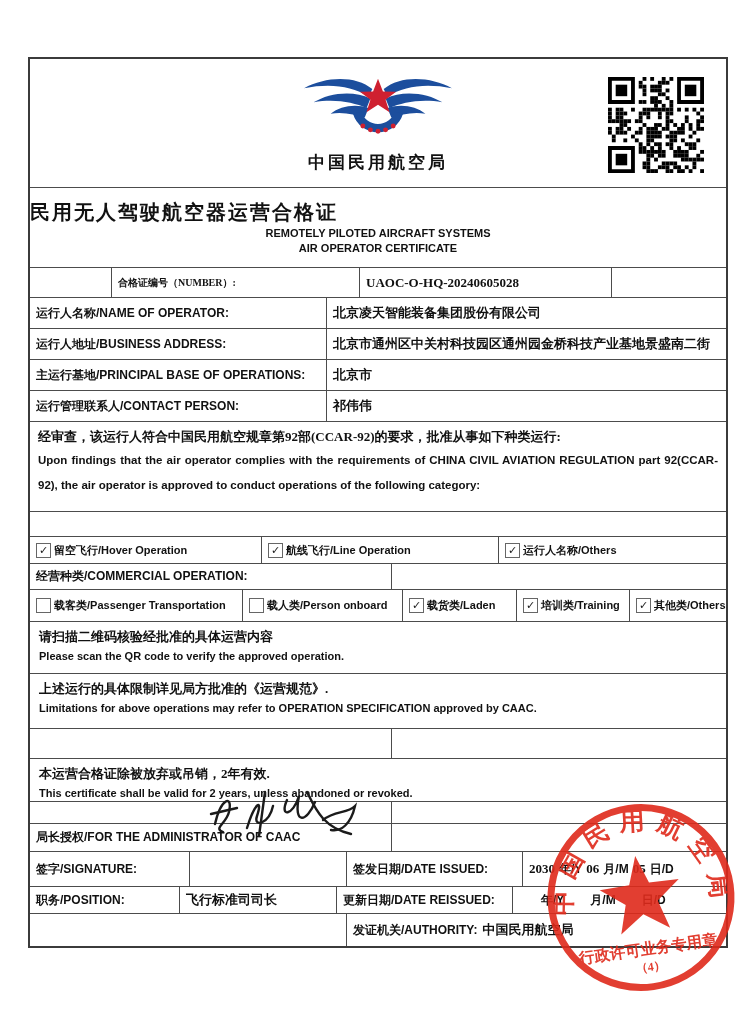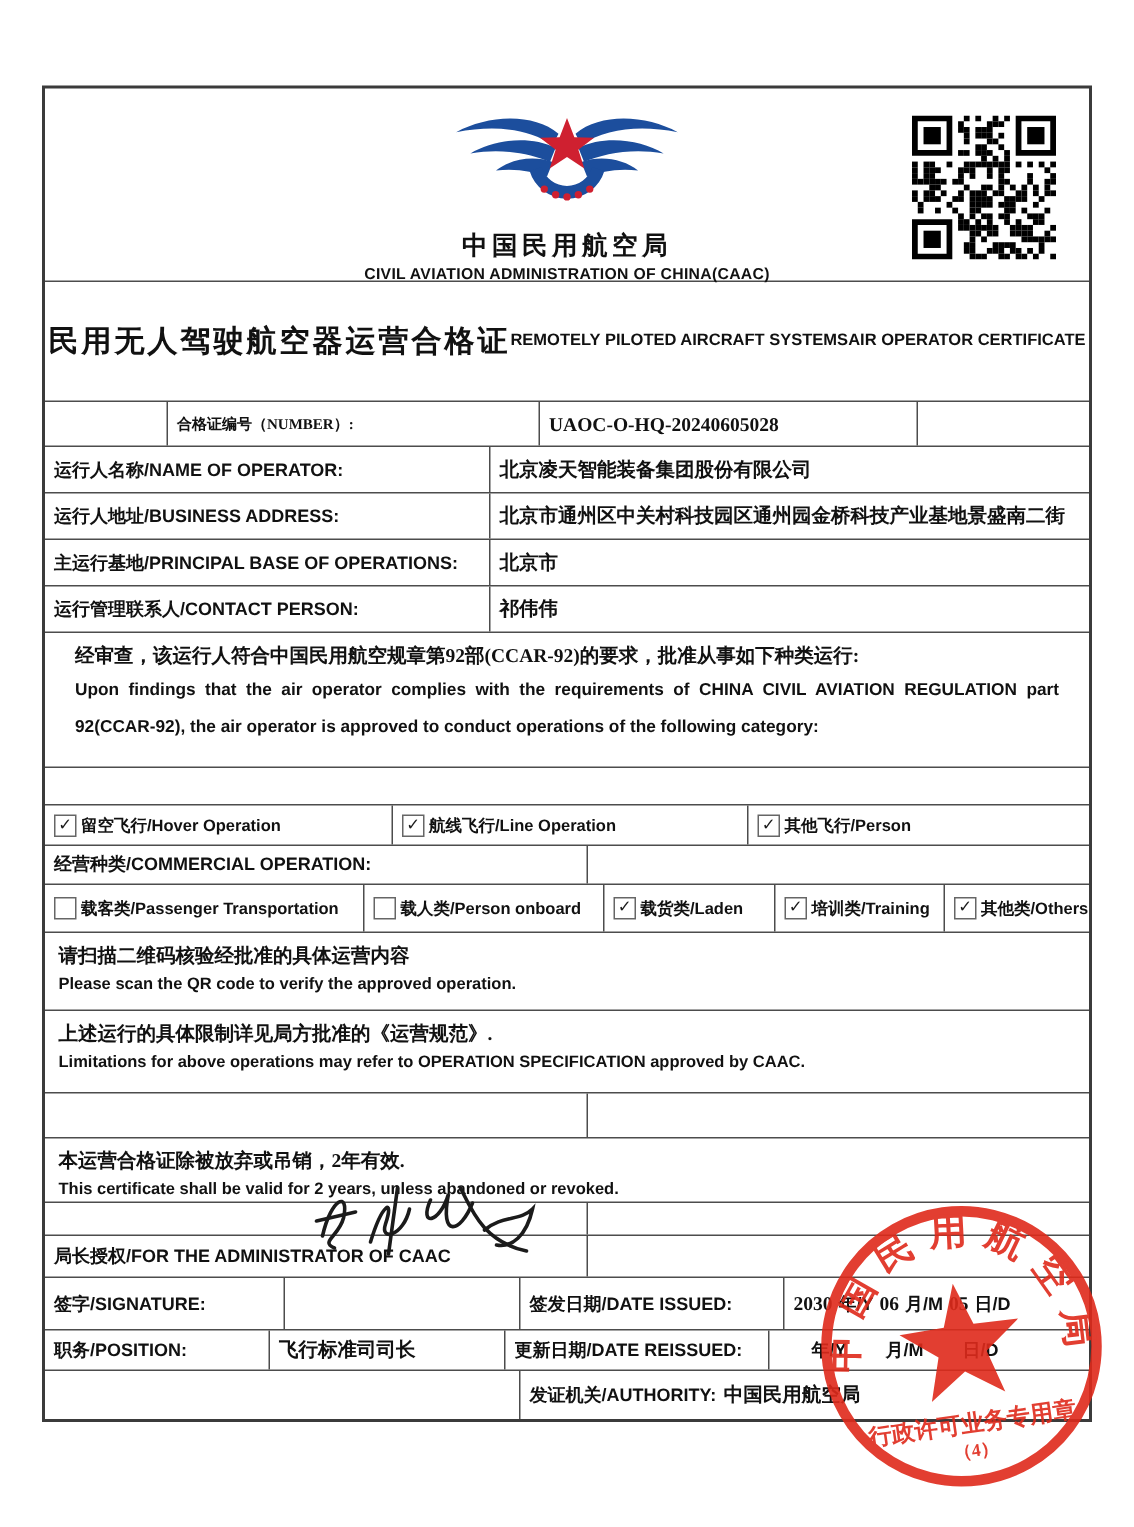--- a/index.html
+++ b/index.html
@@ -68,7 +68,6 @@
         </g>
       </svg>
       <div class="agency-cn">中国民用航空局</div>
-      <div class="agency-en">CIVIL AVIATION ADMINISTRATION OF CHINA(CAAC)</div>
     </div>
     <svg class="qr" id="qr-svg" viewBox="0 0 100 100">
       <rect x="0" y="0" width="100" height="100" fill="#fff"></rect>

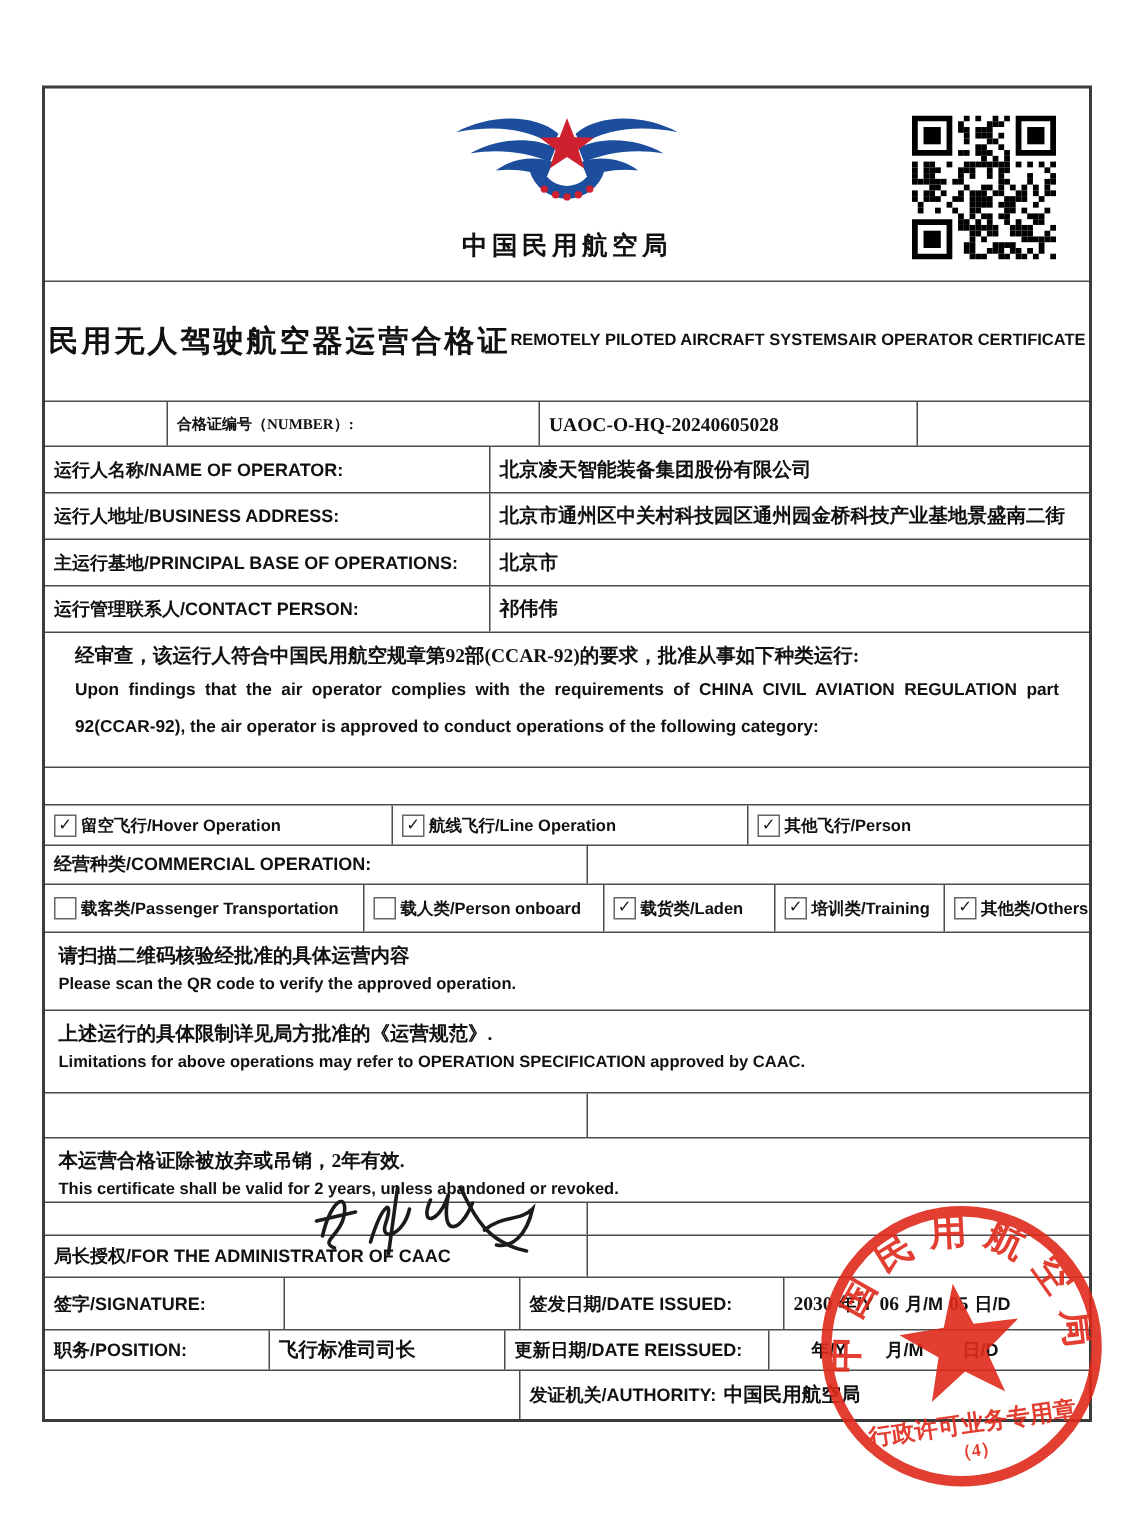--- a/index.html
+++ b/index.html
@@ -19,7 +19,7 @@
   .agency-en{font-size:10.5px;font-weight:bold;letter-spacing:.2px;margin-top:2px;}
   .qr{position:absolute;right:22px;top:18px;width:96px;height:96px;}
   
-  .ttl{height:80px;flex-direction:row;justify-content:center;align-items:center;display:flex;}
+  .ttl{height:80px;flex-direction:column;justify-content:center;display:flex;}
   .ttl-cn{font-size:20px;font-weight:bold;letter-spacing:2px;font-family:"Liberation Serif","DejaVu Serif",serif;}
   .ttl-en{font-size:11px;font-weight:bold;line-height:1.35;text-align:center;}
   

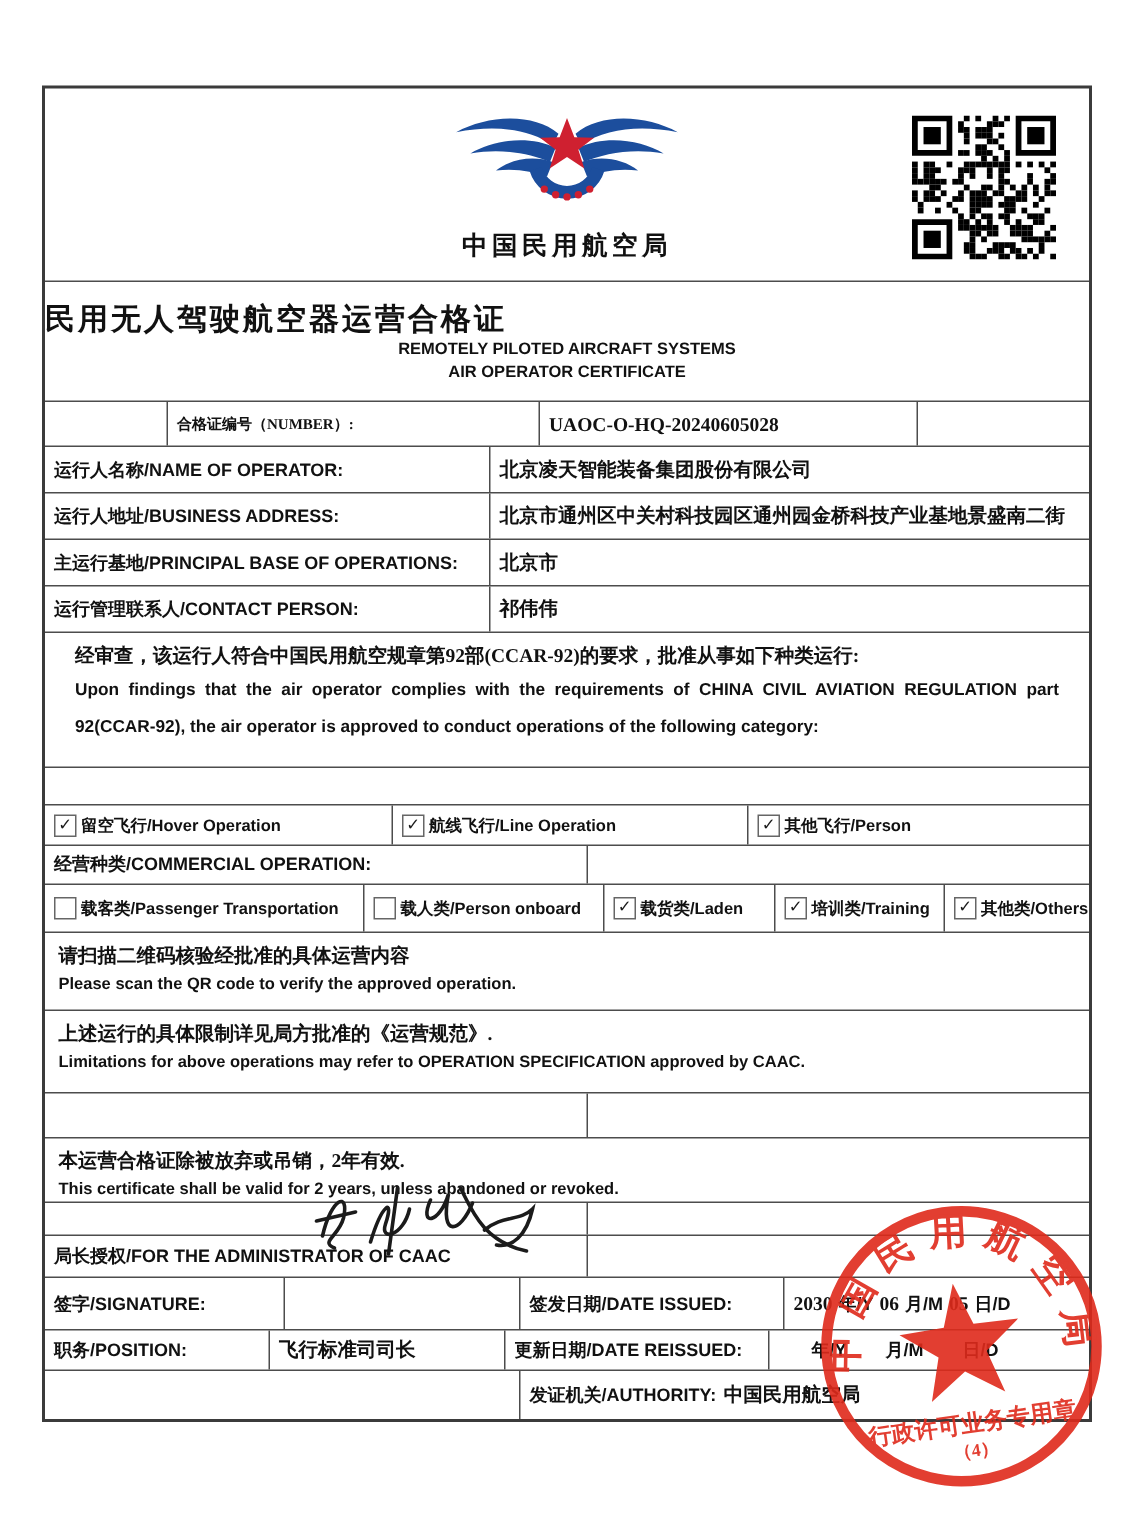--- a/index.html
+++ b/index.html
@@ -26,7 +26,7 @@
   .h30{height:30px}.h31{height:31px}.h90{height:90px}.h25{height:25px}.h27{height:27px}
   .h26{height:26px}.h32{height:32px}.h52{height:52px}.h55{height:55px}.h43{height:43px}
   .h22{height:22px}.h28{height:28px}.h35{height:35px}.hflex{flex:1}
-  .para{display:block;padding:5px 20px;}
+  .para{display:block;padding:5px 8px;}
   .para .p-cn{font-size:13px;font-weight:bold;font-family:"Liberation Serif","DejaVu Serif",serif;line-height:1.6;}
   .para .p-en{font-size:11.5px;font-weight:bold;text-align:justify;line-height:2.15;}
   .note{display:block;padding:5px 9px;}

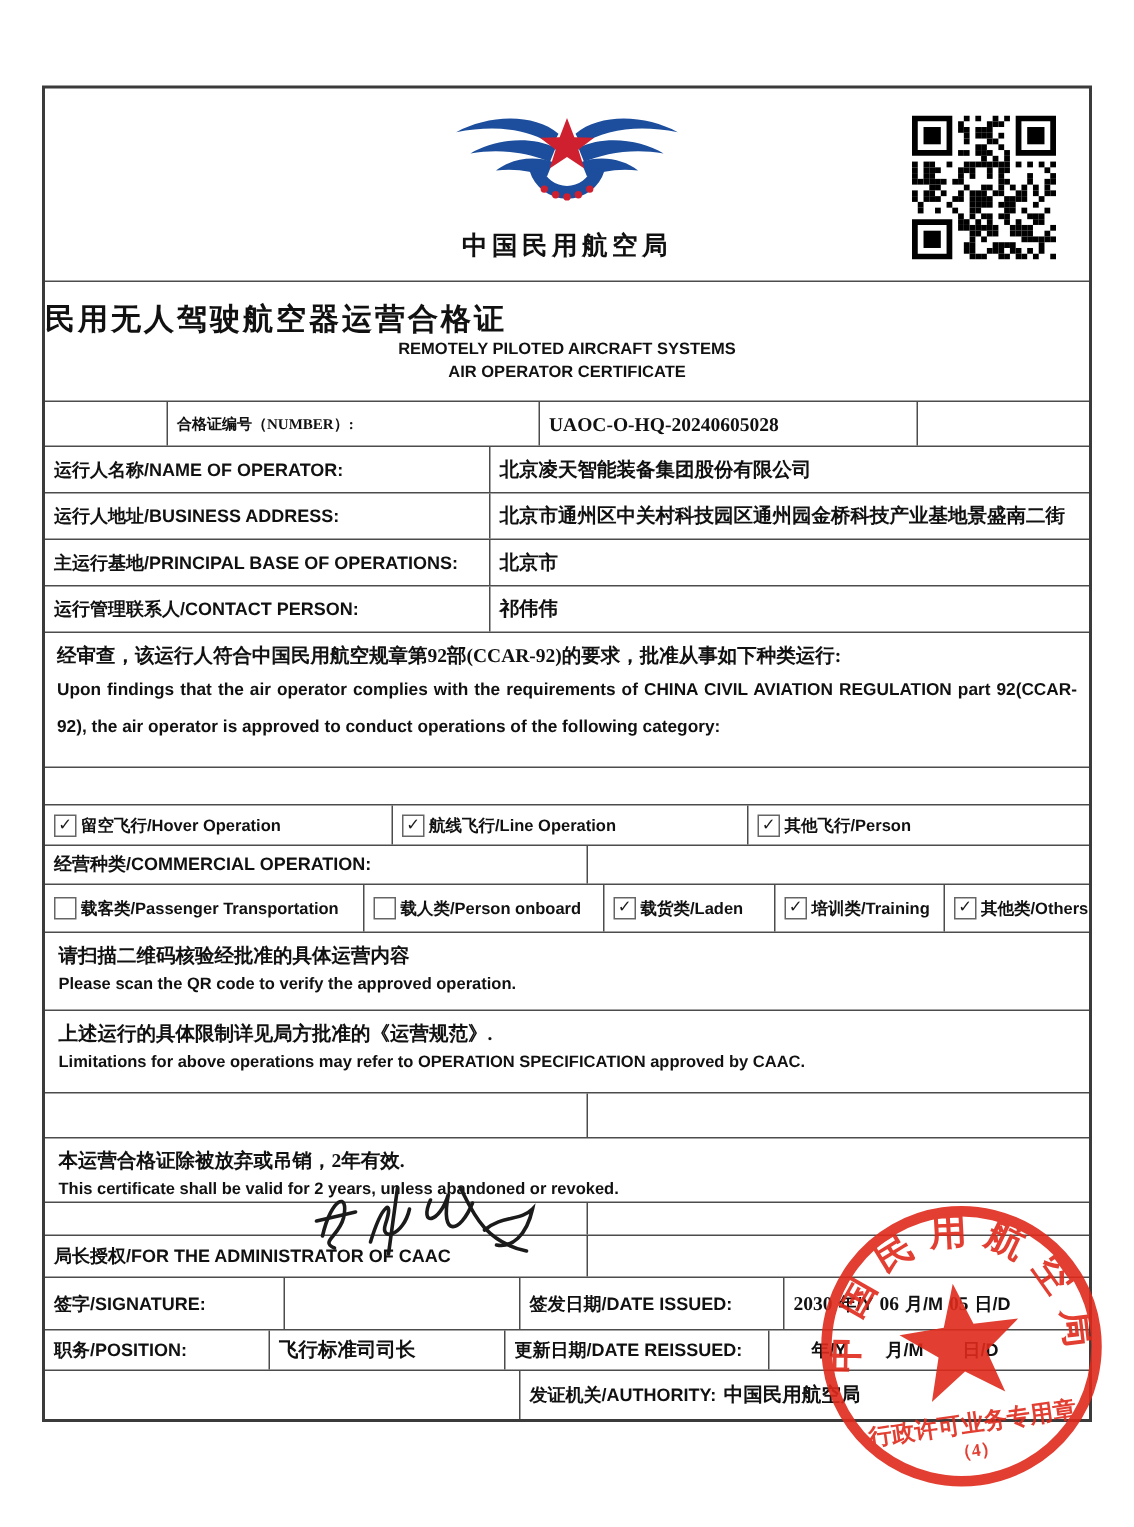--- a/index.html
+++ b/index.html
@@ -356,7 +356,7 @@
           <span class="cb">
             <span>✓</span>
           </span>
-          <span>其他飞行/Person</span>
+          <span>运行人名称/Others</span>
         </span>
     </div>
   </div>

